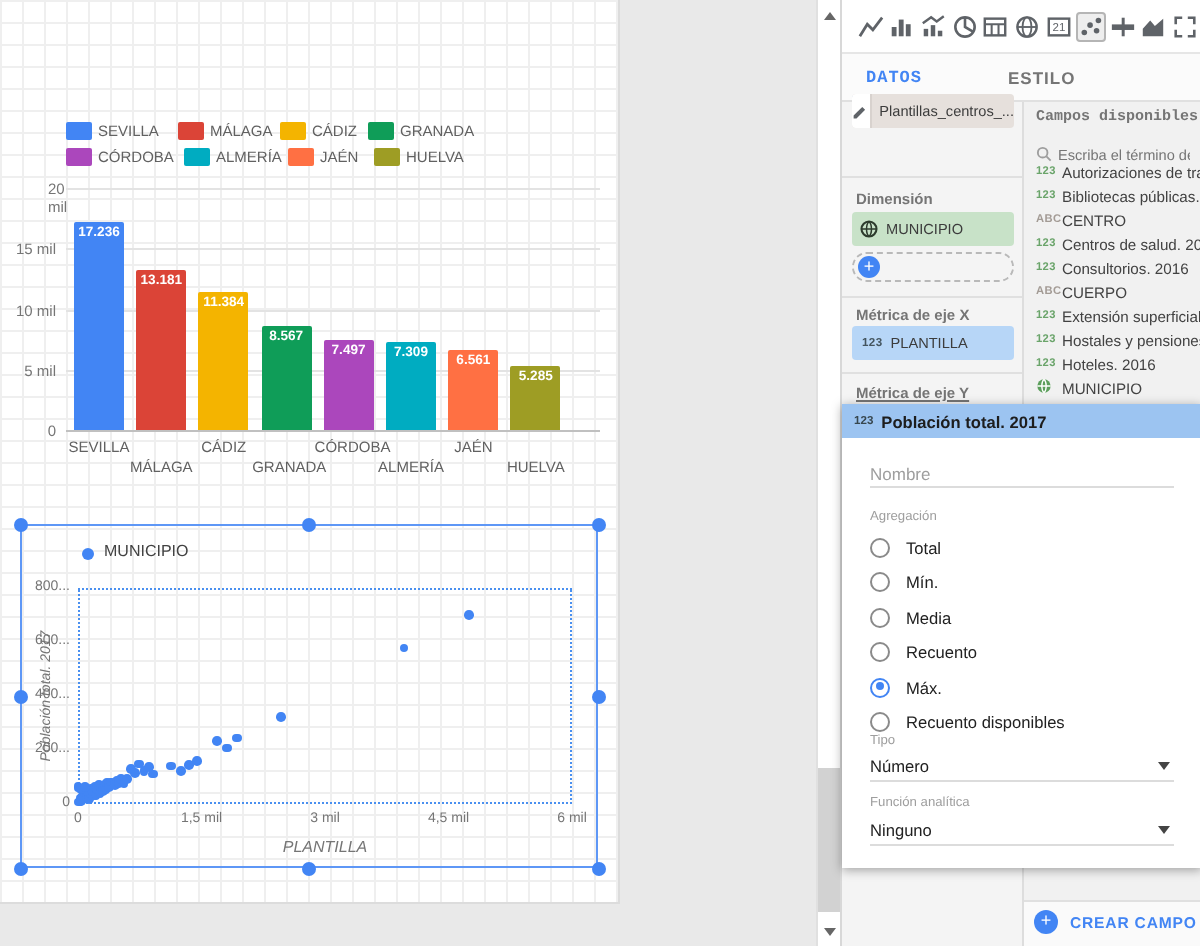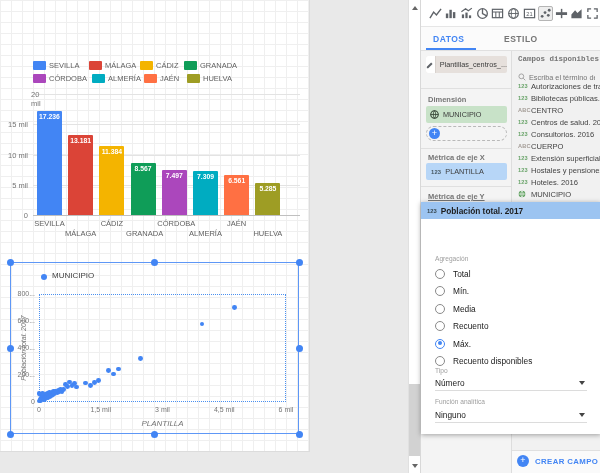--- a/index.html
+++ b/index.html
@@ -56,7 +56,7 @@
   .tbicon.sel { border:1px solid #b5b5b5; background:#eee; border-radius:2px; }
   .tabs { position:absolute; left:0; top:27px; width:180px; height:24px; background:#fbfbfb; border-bottom:1px solid #e0e0e0; }
   .tab { position:absolute; top:0; height:24px; line-height:24px; font-size:8.5px; font-weight:bold; letter-spacing:.5px; }
-  .tab-datos { left:12px; color:#4285f4; }
+  .tab-datos { left:12px; color:#4285f4;font-family:Liberation Mono, monospace; }
   .tab-estilo { left:83px; color:#757575; }
   .tab-underline { position:absolute; left:5px; bottom:0; width:50px; height:2px; background:#4285f4; }
 

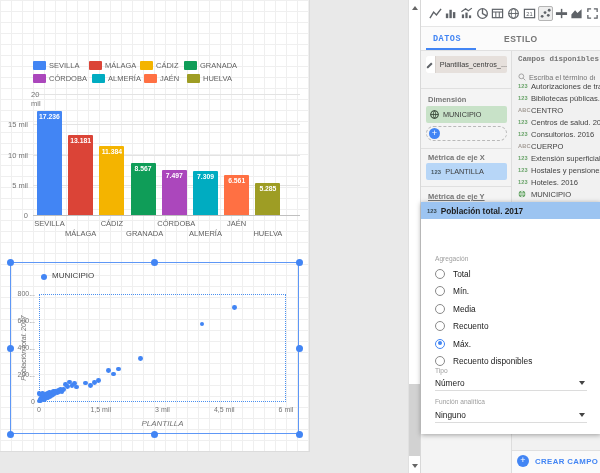--- a/index.html
+++ b/index.html
@@ -358,7 +358,7 @@
     <div class="col-divider"></div>
 
     <div class="sec-label" style="left:7px; top:54px;">Fuente de datos</div>
-    <div class="chip chip-src" style="top:56px;">
+    <div class="chip chip-src" style="top:47px;">
       <span class="pencil-box">
         <svg width="8" height="8" viewBox="0 0 10 10">
             <path d="M1 7.2 L6.4 1.8 L8.2 3.6 L2.8 9 L1 9 Z" fill="#5f6368"></path>

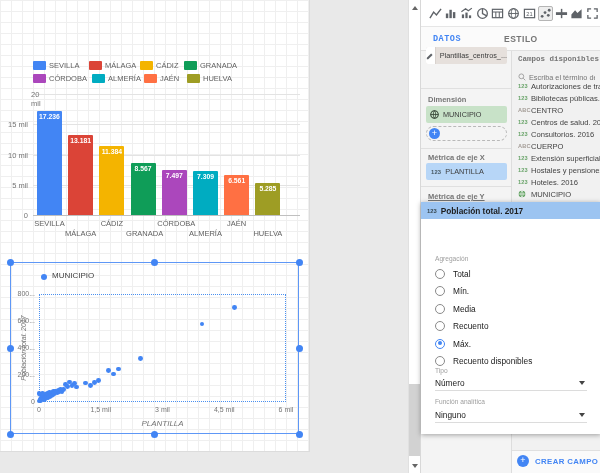--- a/index.html
+++ b/index.html
@@ -165,7 +165,7 @@
         <div class="grid-h" style="left: 33px; width: 267px; top: 124.25px;"></div>
         <div class="ytick" style="left: 0px; top: 120.25px;">15 mil</div>
         <div class="grid-h" style="left: 33px; width: 267px; top: 94px;"></div>
-        <div class="ytick" style="left: 11px; top: 90px; padding-left: 20px;">20 mil</div>
+        <div class="ytick" style="left: 4px; top: 90px; padding-left: 20px;">20 mil</div>
         <div class="axis-base" style="left: 33px; width: 267px; top: 215px;"></div>
         <div class="bar" style="left: 37px; width: 25px; top: 111px; height: 104px; background: rgb(66, 133, 244);"></div>
         <div class="bar-val" style="left: 37px; width: 25px; top: 113px;">17.236</div>

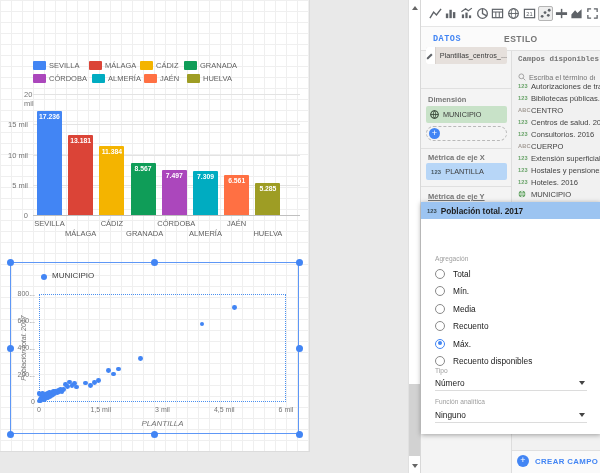--- a/index.html
+++ b/index.html
@@ -455,6 +455,7 @@
         <span class="ov-123">123</span>
         <span class="ov-title">Población total. 2017</span>
       </div>
+      <input class="ov-input" placeholder="Nombre" style="">
       <div class="ov-small-label" style="top:53px;">Agregación</div>
       <div class="radios">
           <div class="radio-row">

